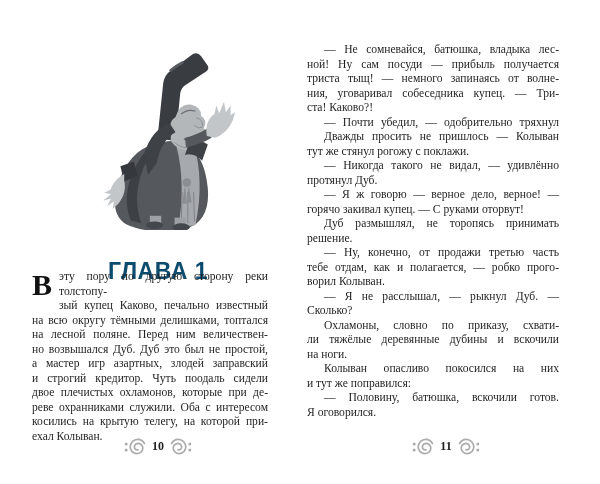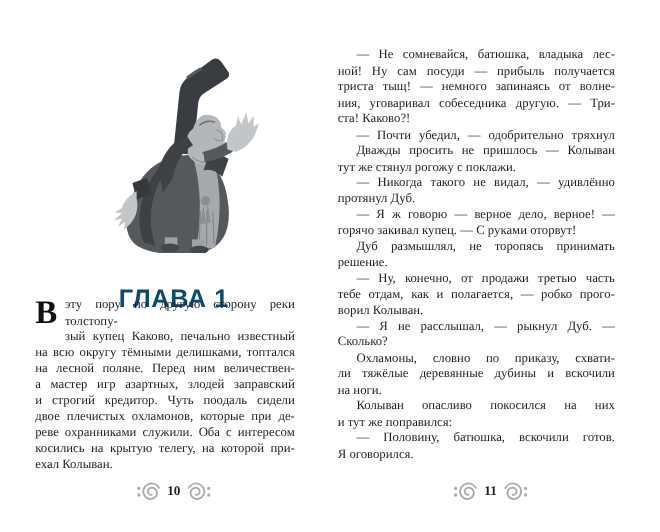--- a/index.html
+++ b/index.html
@@ -136,7 +136,7 @@
     <div class="line ind">— Не сомневайся, батюшка, владыка лес-</div>
         <div class="line">ной! Ну сам посуди — прибыль получается</div>
         <div class="line">триста тыщ! — немного запинаясь от волне-</div>
-        <div class="line">ния, уговаривал собеседника другую. — Три-</div>
+        <div class="line">ния, уговаривал собеседника купец. — Три-</div>
         <div class="line end">ста! Каково?!</div>
         <div class="line ind">— Почти убедил, — одобрительно тряхнул</div>
         <div class="line ind">Дважды просить не пришлось — Колыван</div>

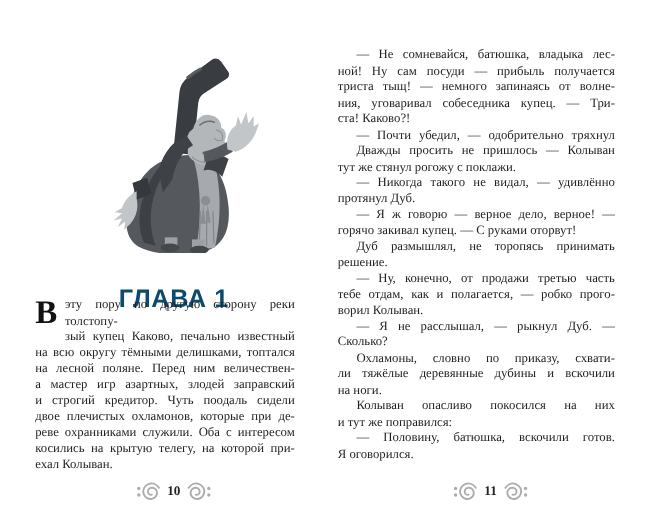--- a/index.html
+++ b/index.html
@@ -100,6 +100,7 @@
         <div class="line dc">зый купец Каково, печально известный</div>
         <div class="line">на всю округу тёмными делишками, топтался</div>
         <div class="line">на лесной поляне. Перед ним величествен-</div>
+        <div class="line">но возвышался Дуб. Дуб это был не простой,</div>
         <div class="line">а мастер игр азартных, злодей заправский</div>
         <div class="line">и строгий кредитор. Чуть поодаль сидели</div>
         <div class="line">двое плечистых охламонов, которые при де-</div>

